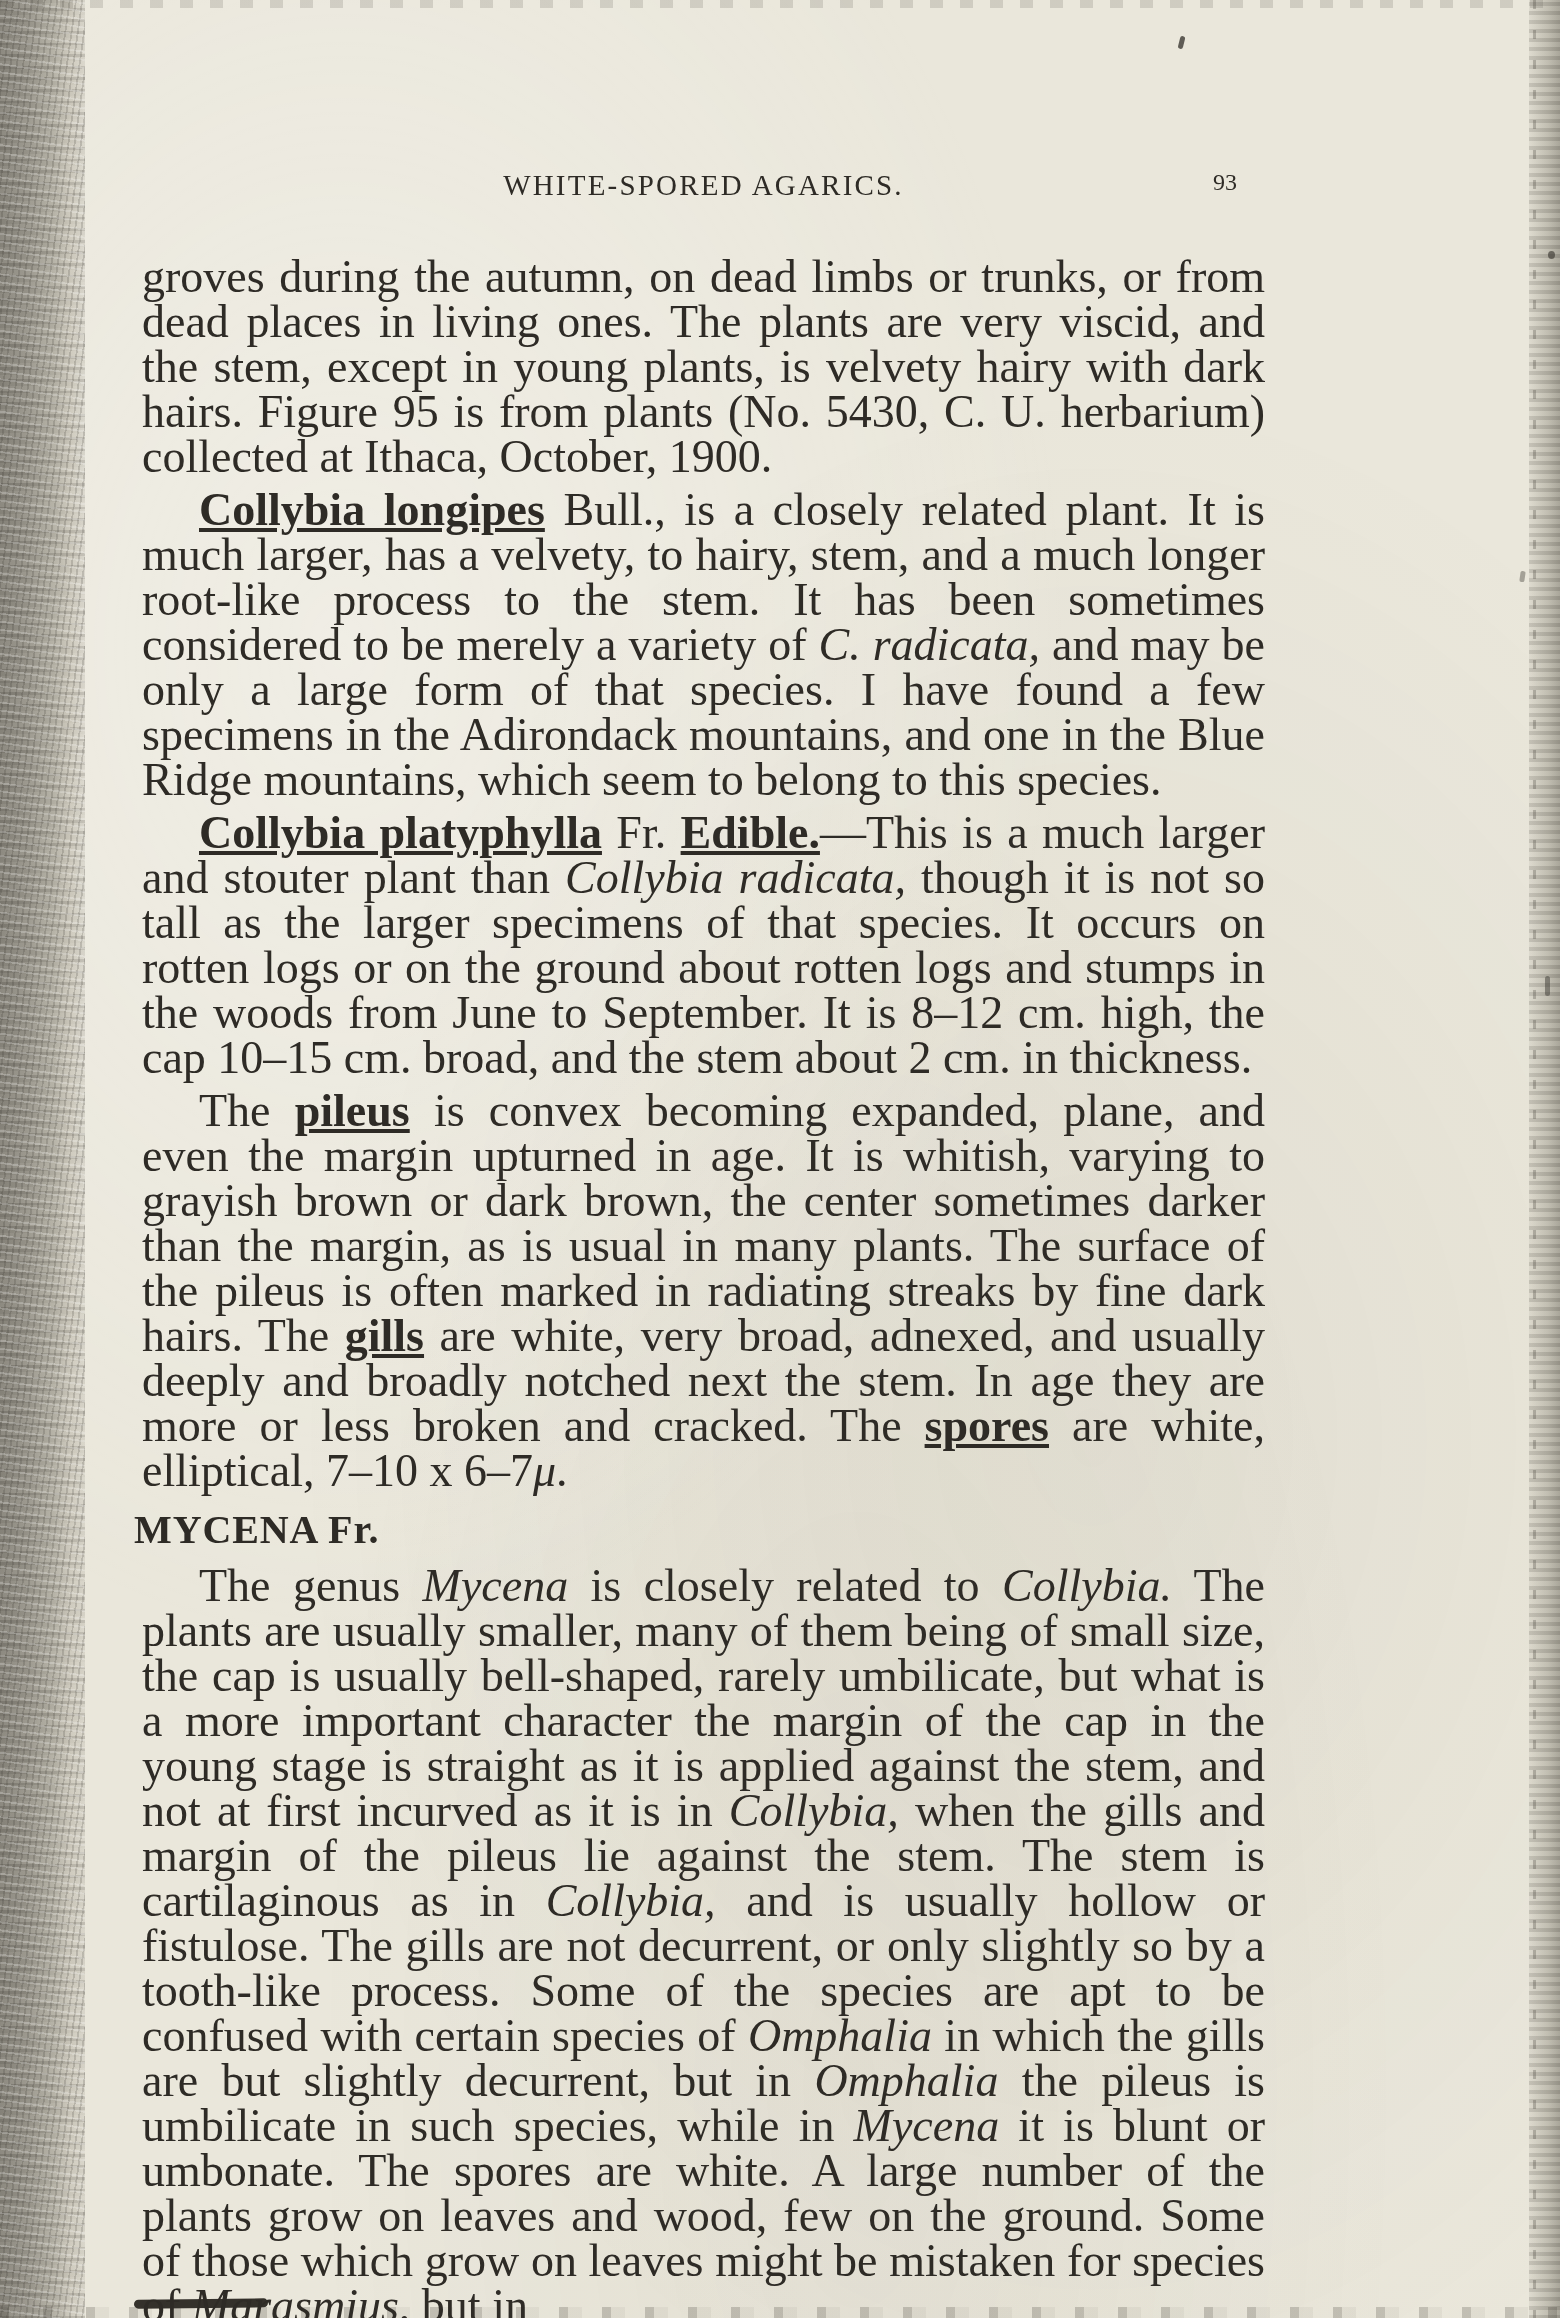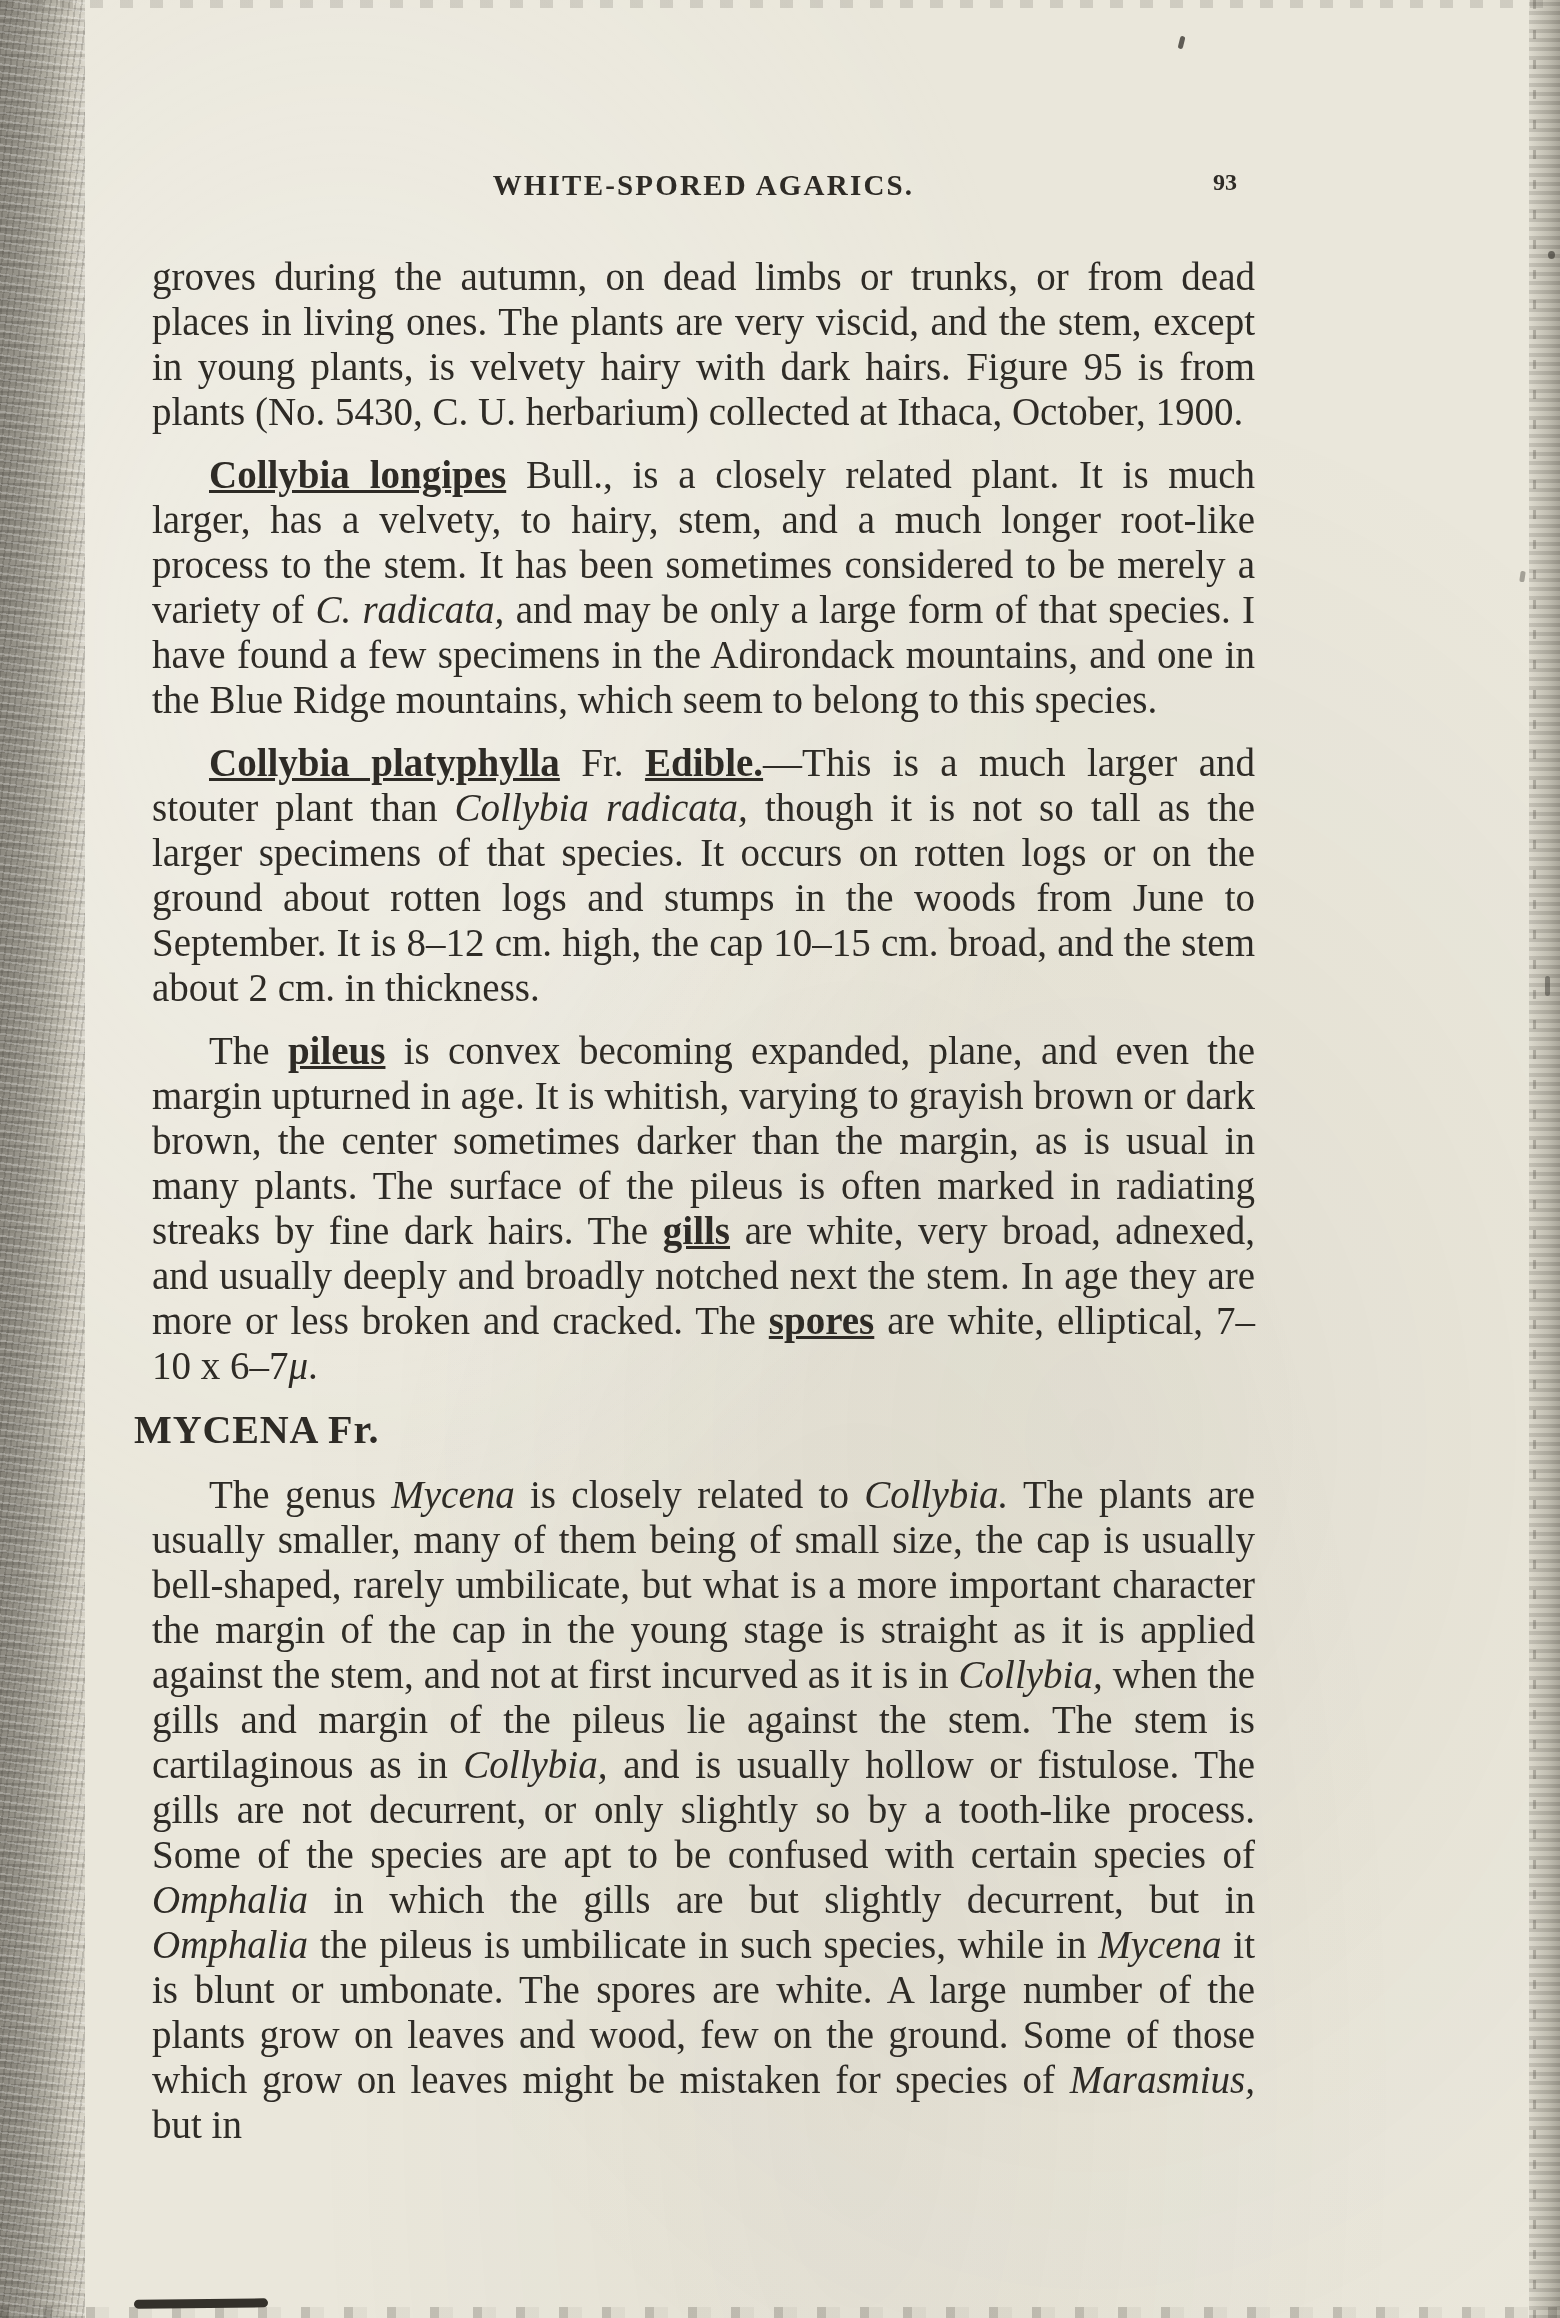--- a/index.html
+++ b/index.html
@@ -50,7 +50,7 @@
 
   
   .content{position:absolute;left:134px;top:169px;width:1139px;}
-  .header{position:relative;text-align:center;margin:0 0 52px 0;font-weight:bold;}
+  .header{position:relative;text-align:center;margin:0 0 52px 0;}
   .header-title{font-size:29px;letter-spacing:2.2px;}
   .page-number{position:absolute;right:36px;top:0;font-size:24px;}
 

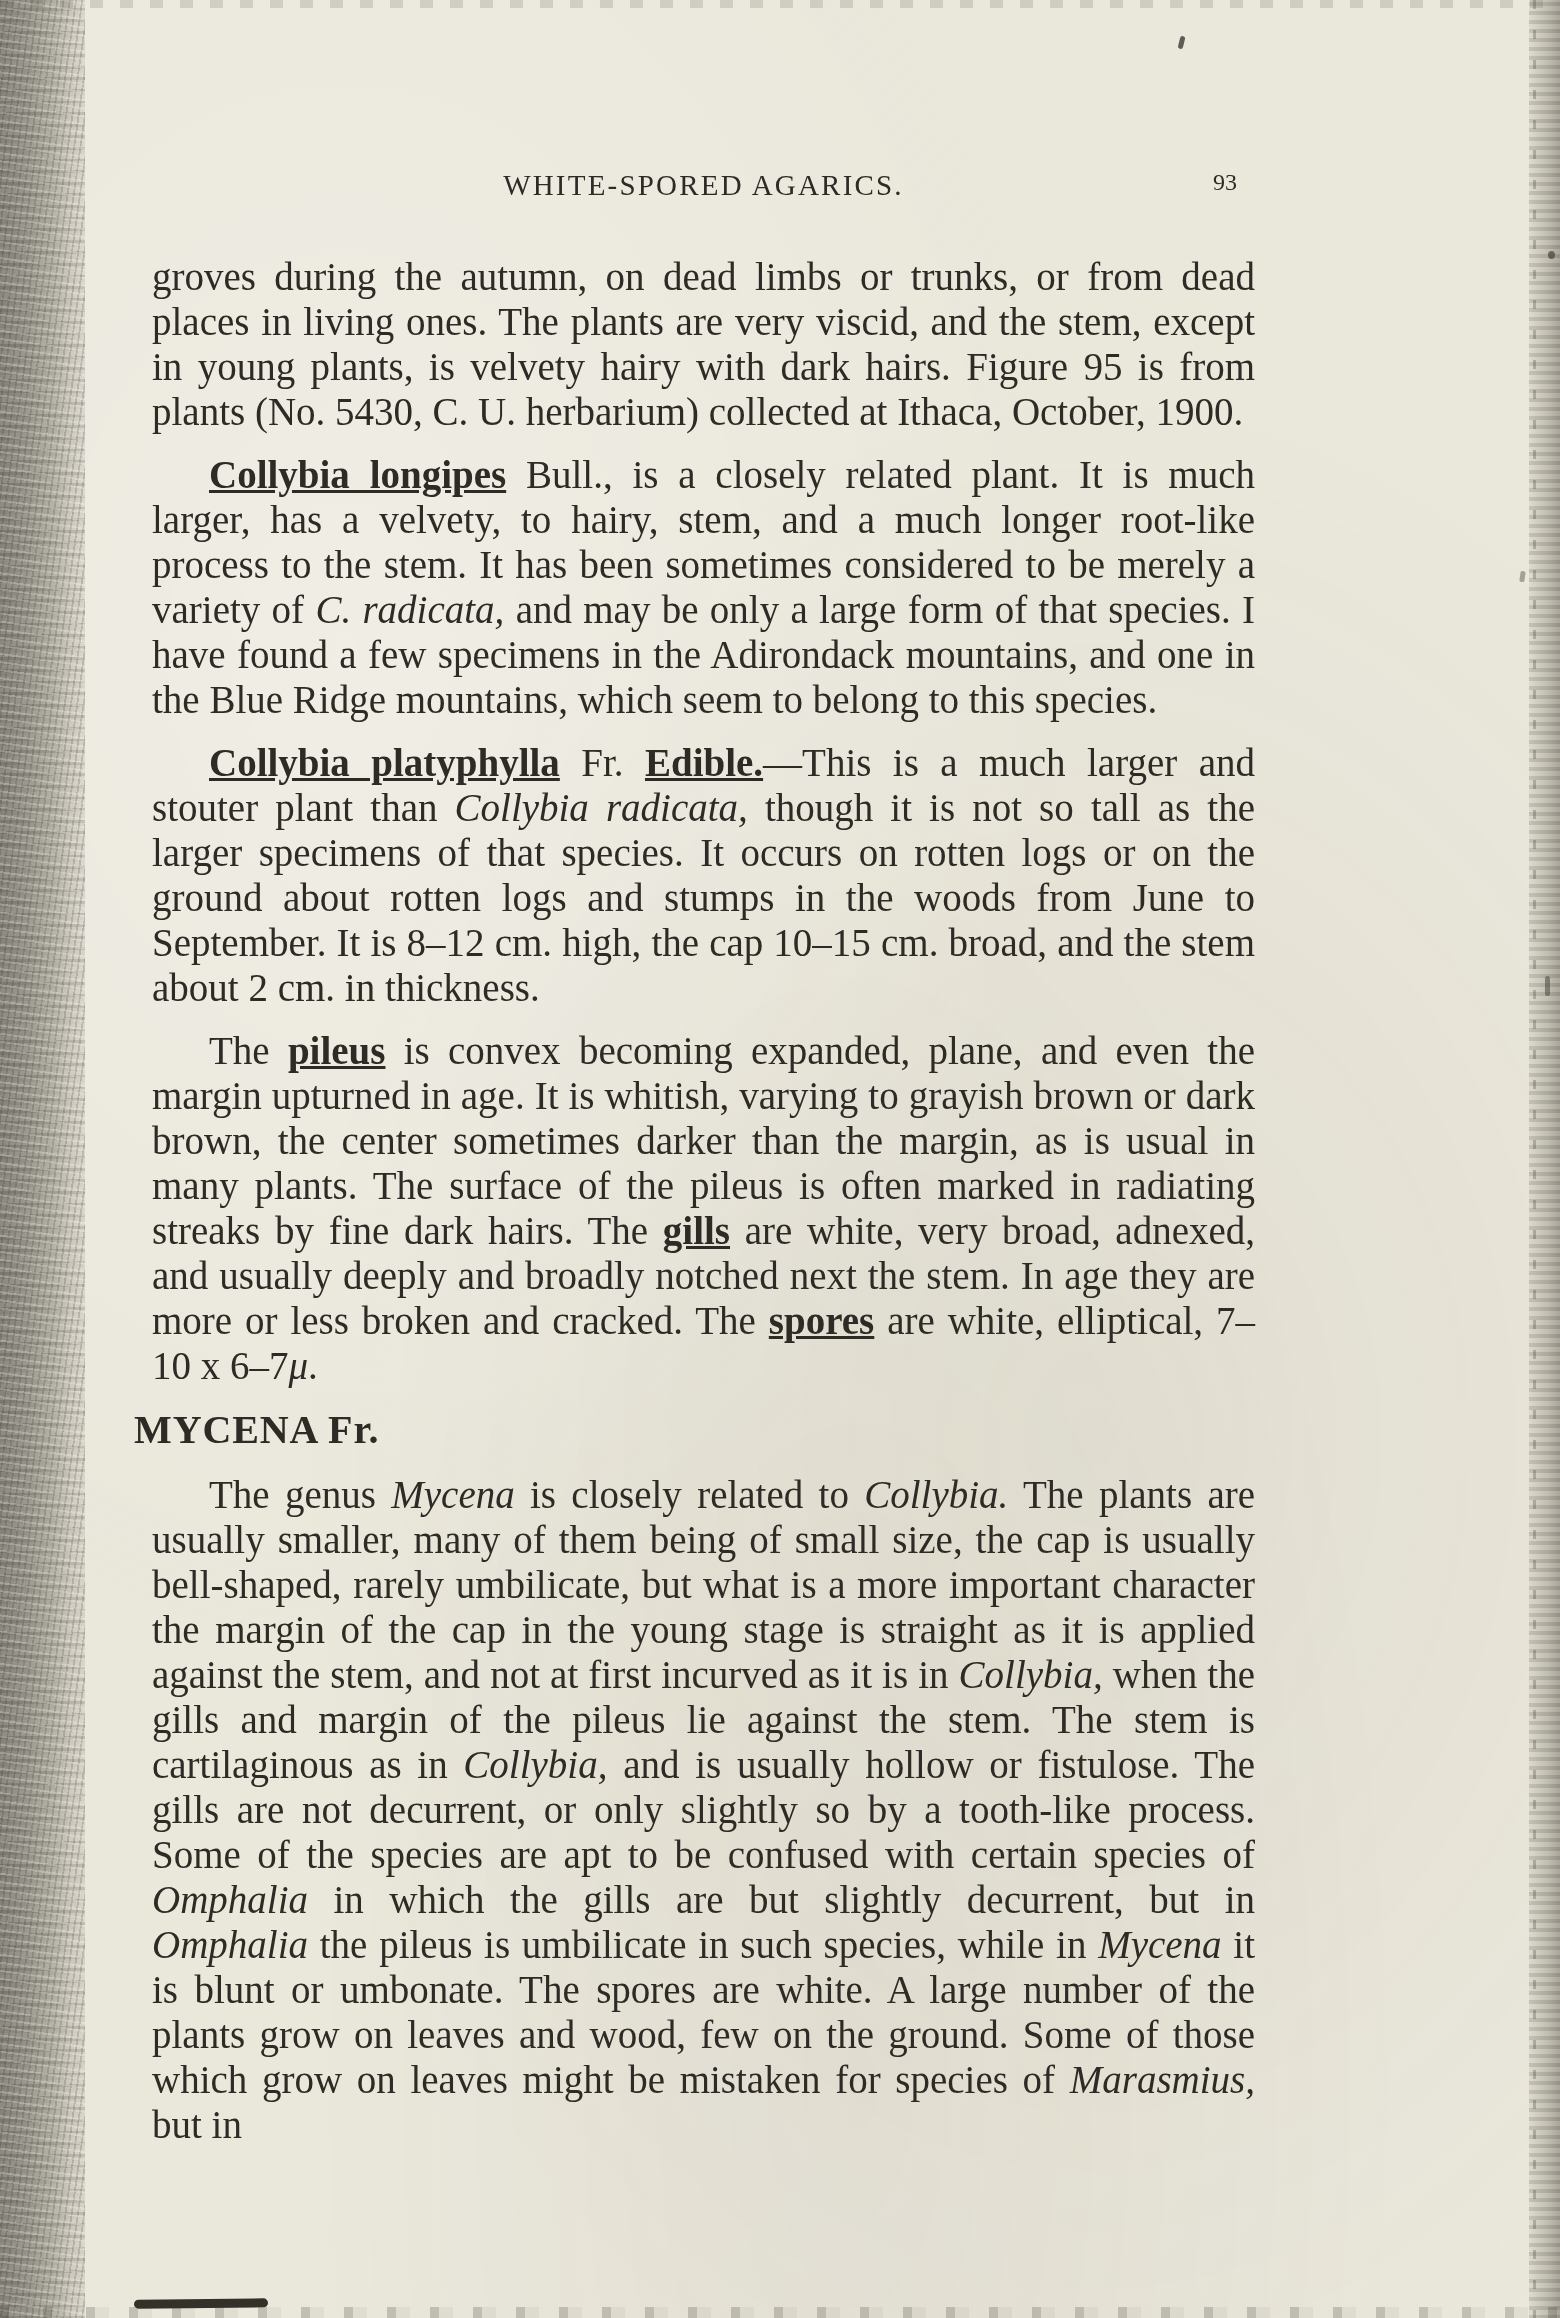--- a/index.html
+++ b/index.html
@@ -55,7 +55,7 @@
   .page-number{position:absolute;right:36px;top:0;font-size:24px;}
 
   .para{
-    margin:18px;font-size:39px;line-height:45px;
+    margin:8px;font-size:46px;line-height:45px;
     text-align:justify;text-indent:57px;
   }
   .para.noindent{text-indent:0;}

